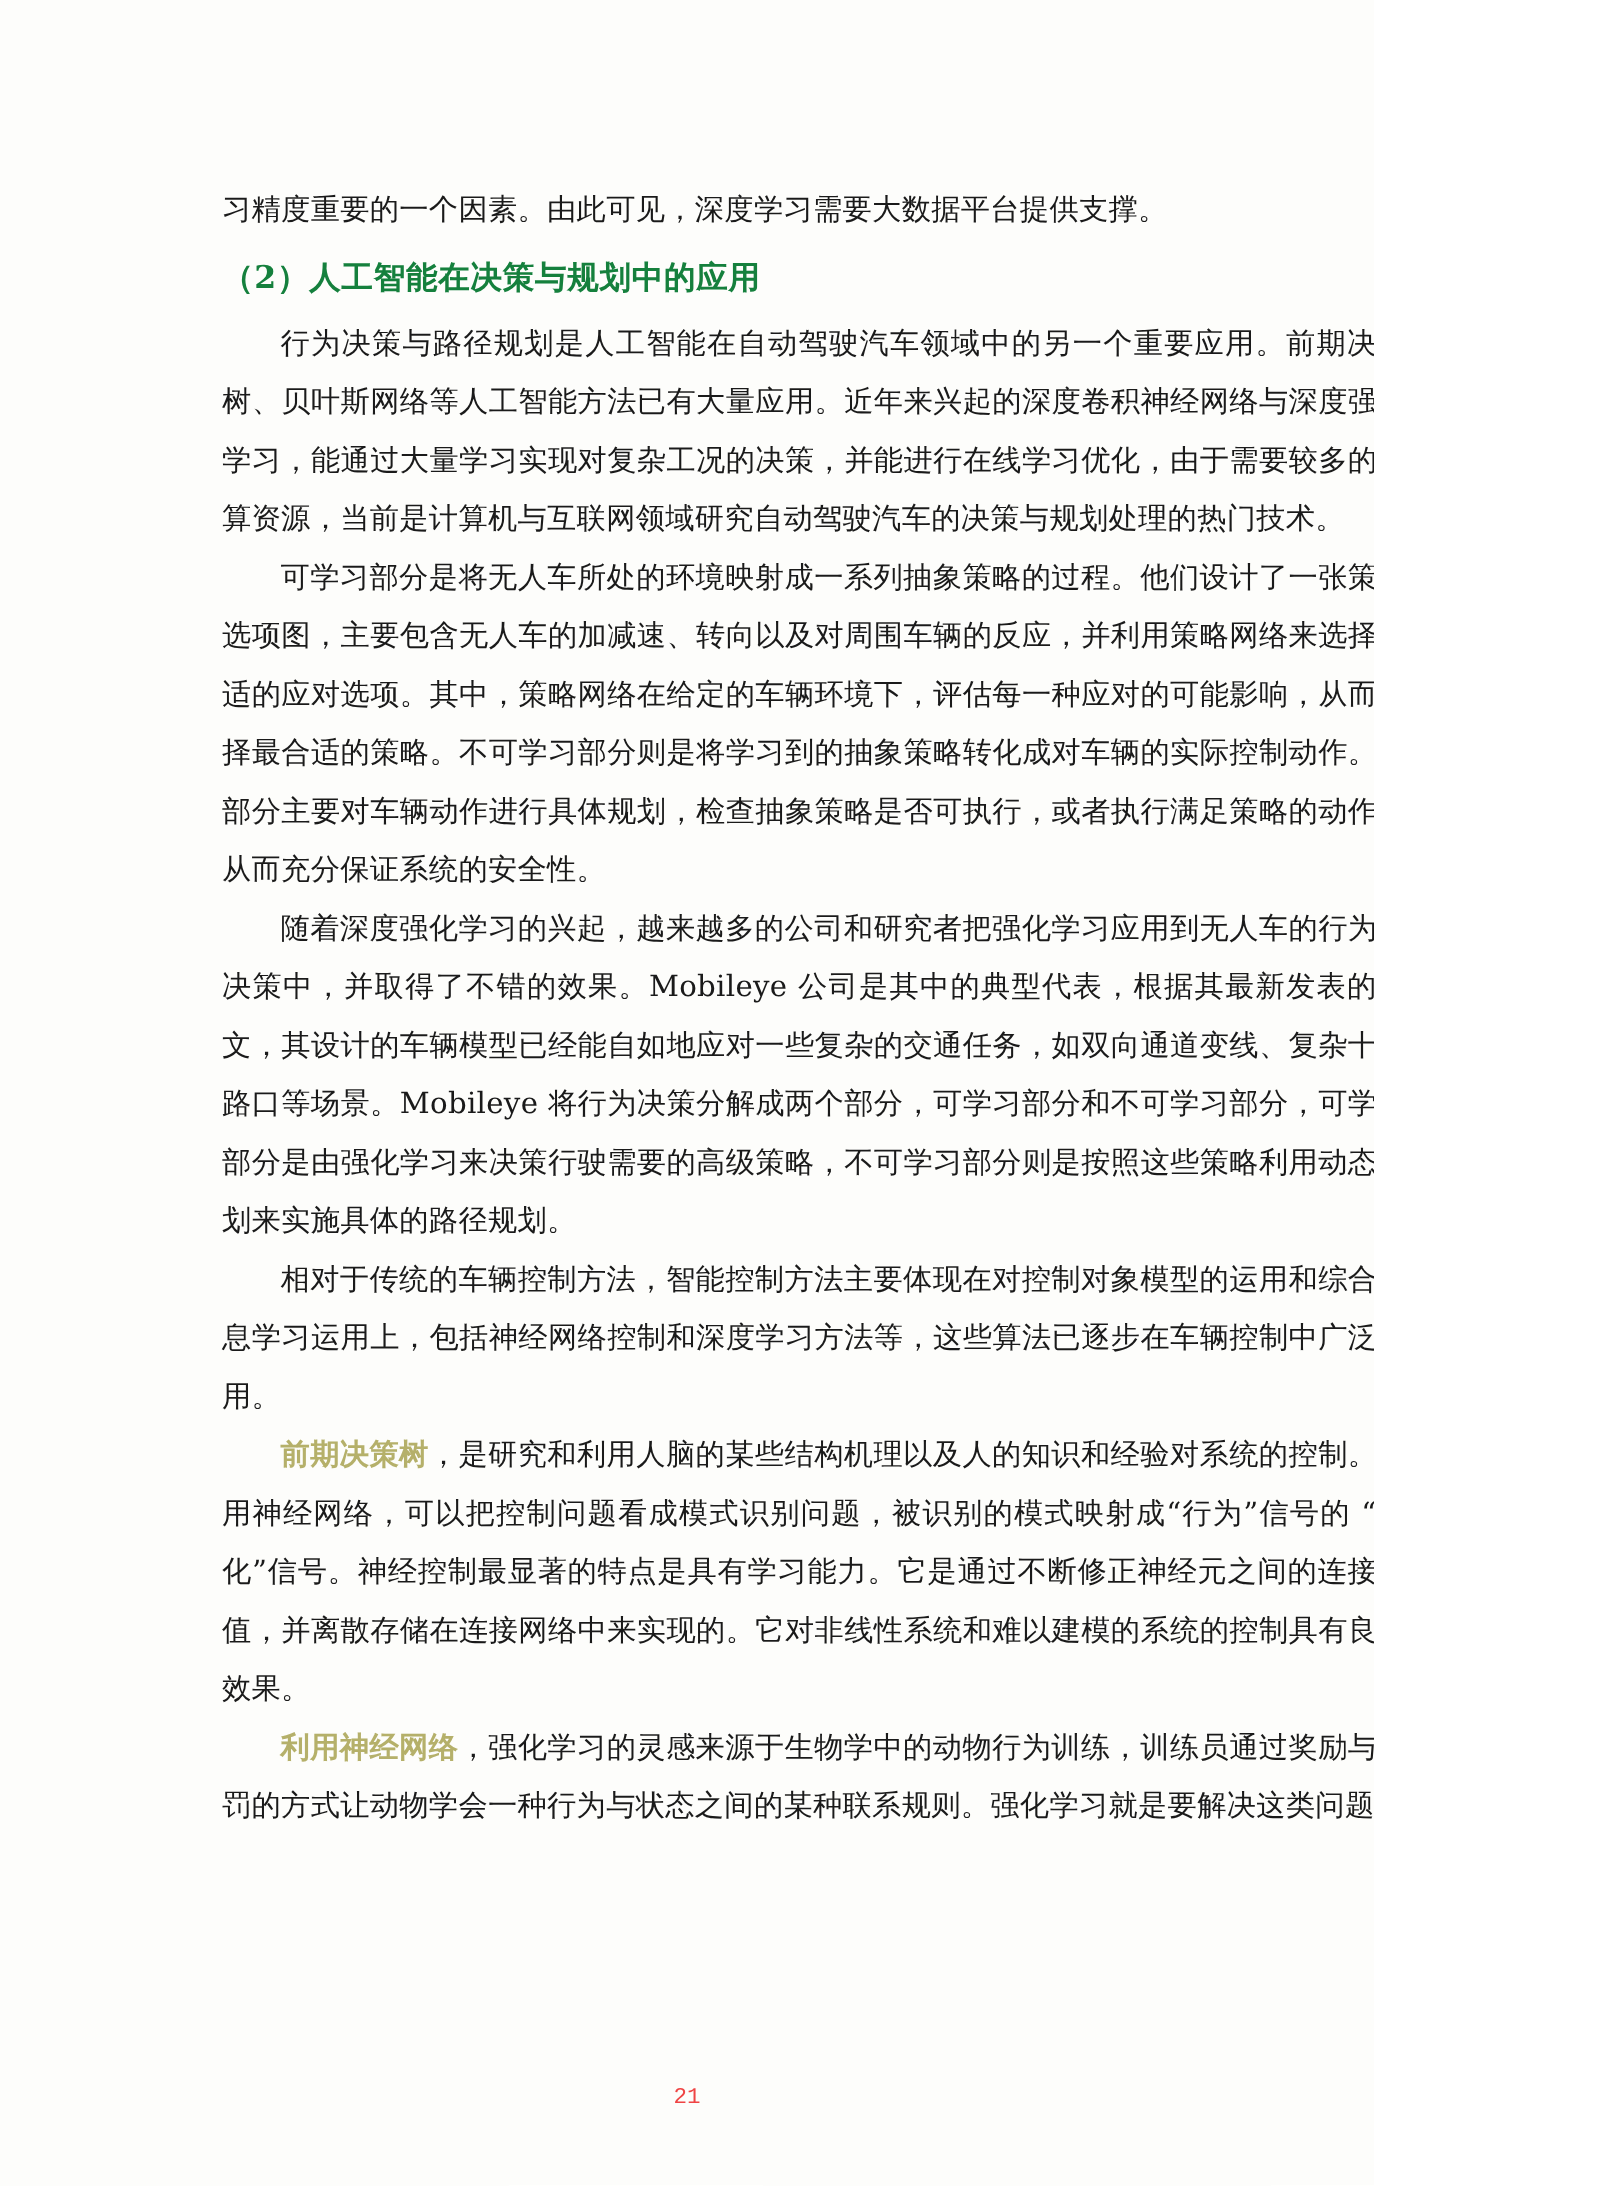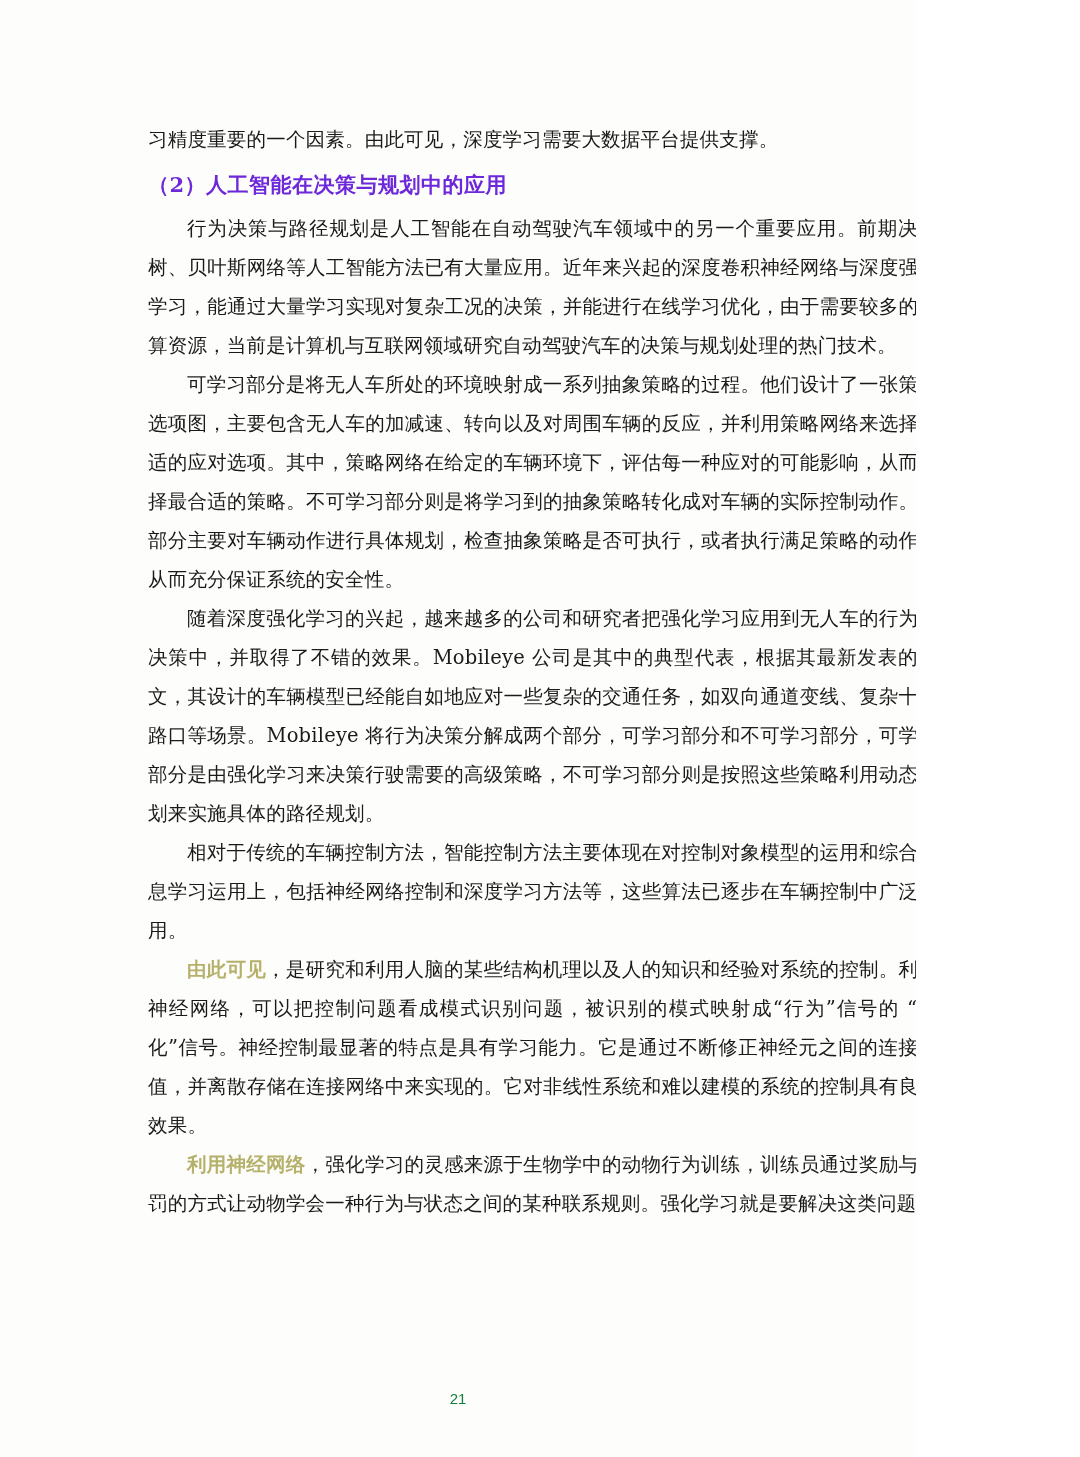--- a/index.html
+++ b/index.html
@@ -37,7 +37,7 @@
   .heading {
     font-size: 21px;
     line-height: 44px;
-    color: #6d28d9;
+    color: #15803d;
     font-weight: bold;
     margin: 4px 0 2px 0;
     letter-spacing: 0.5px;

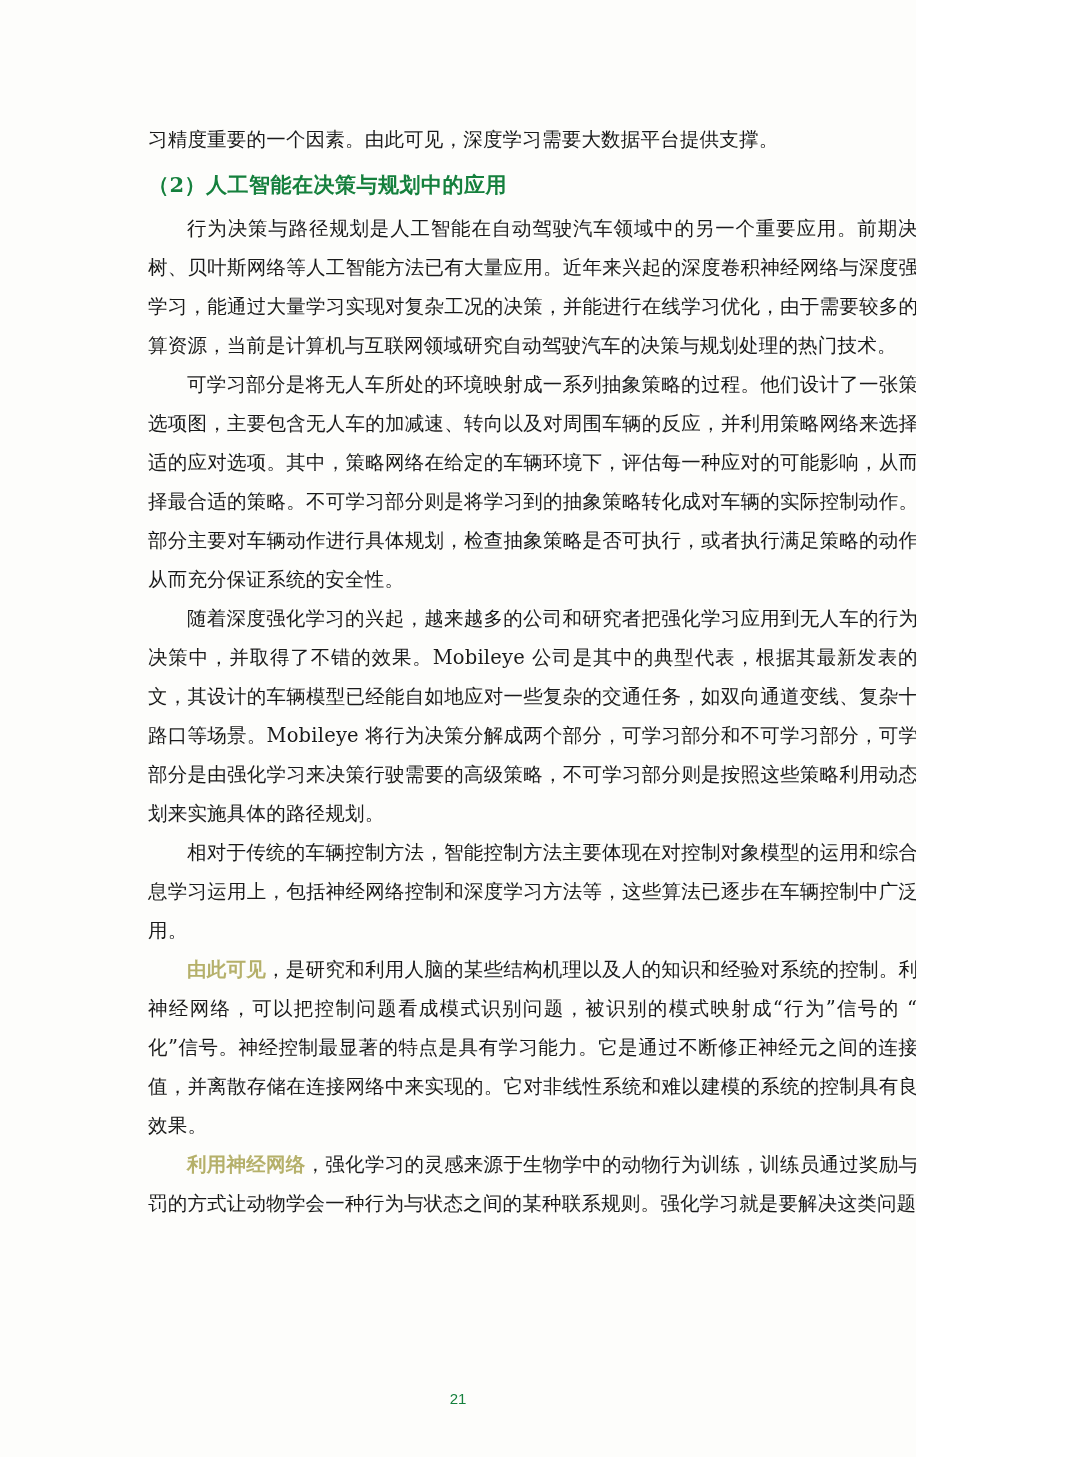--- a/index.html
+++ b/index.html
@@ -81,7 +81,7 @@
 
     <p class="para indent">相对于传统的车辆控制方法，智能控制方法主要体现在对控制对象模型的运用和综合信息学习运用上，包括神经网络控制和深度学习方法等，这些算法已逐步在车辆控制中广泛应用。</p>
 
-    <p class="para indent"><span class="term">由此可见</span><span>，是研究和利用人脑的某些结构机理以及人的知识和经验对系统的控制。利用神经网络，可以把控制问题看成模式识别问题，被识别的模式映射成“行为”信号的 “变化”信号。神经控制最显著的特点是具有学习能力。它是通过不断修正神经元之间的连接权值，并离散存储在连接网络中来实现的。它对非线性系统和难以建模的系统的控制具有良好效果。</span></p>
+    <p class="para indent"><span class="term">前期决策树</span><span>，是研究和利用人脑的某些结构机理以及人的知识和经验对系统的控制。利用神经网络，可以把控制问题看成模式识别问题，被识别的模式映射成“行为”信号的 “变化”信号。神经控制最显著的特点是具有学习能力。它是通过不断修正神经元之间的连接权值，并离散存储在连接网络中来实现的。它对非线性系统和难以建模的系统的控制具有良好效果。</span></p>
 
 
     <p class="para indent"><span class="term">利用神经网络</span><span>，强化学习的灵感来源于生物学中的动物行为训练，训练员通过奖励与惩罚的方式让动物学会一种行为与状态之间的某种联系规则。强化学习就是要解决这类问题：</span></p>

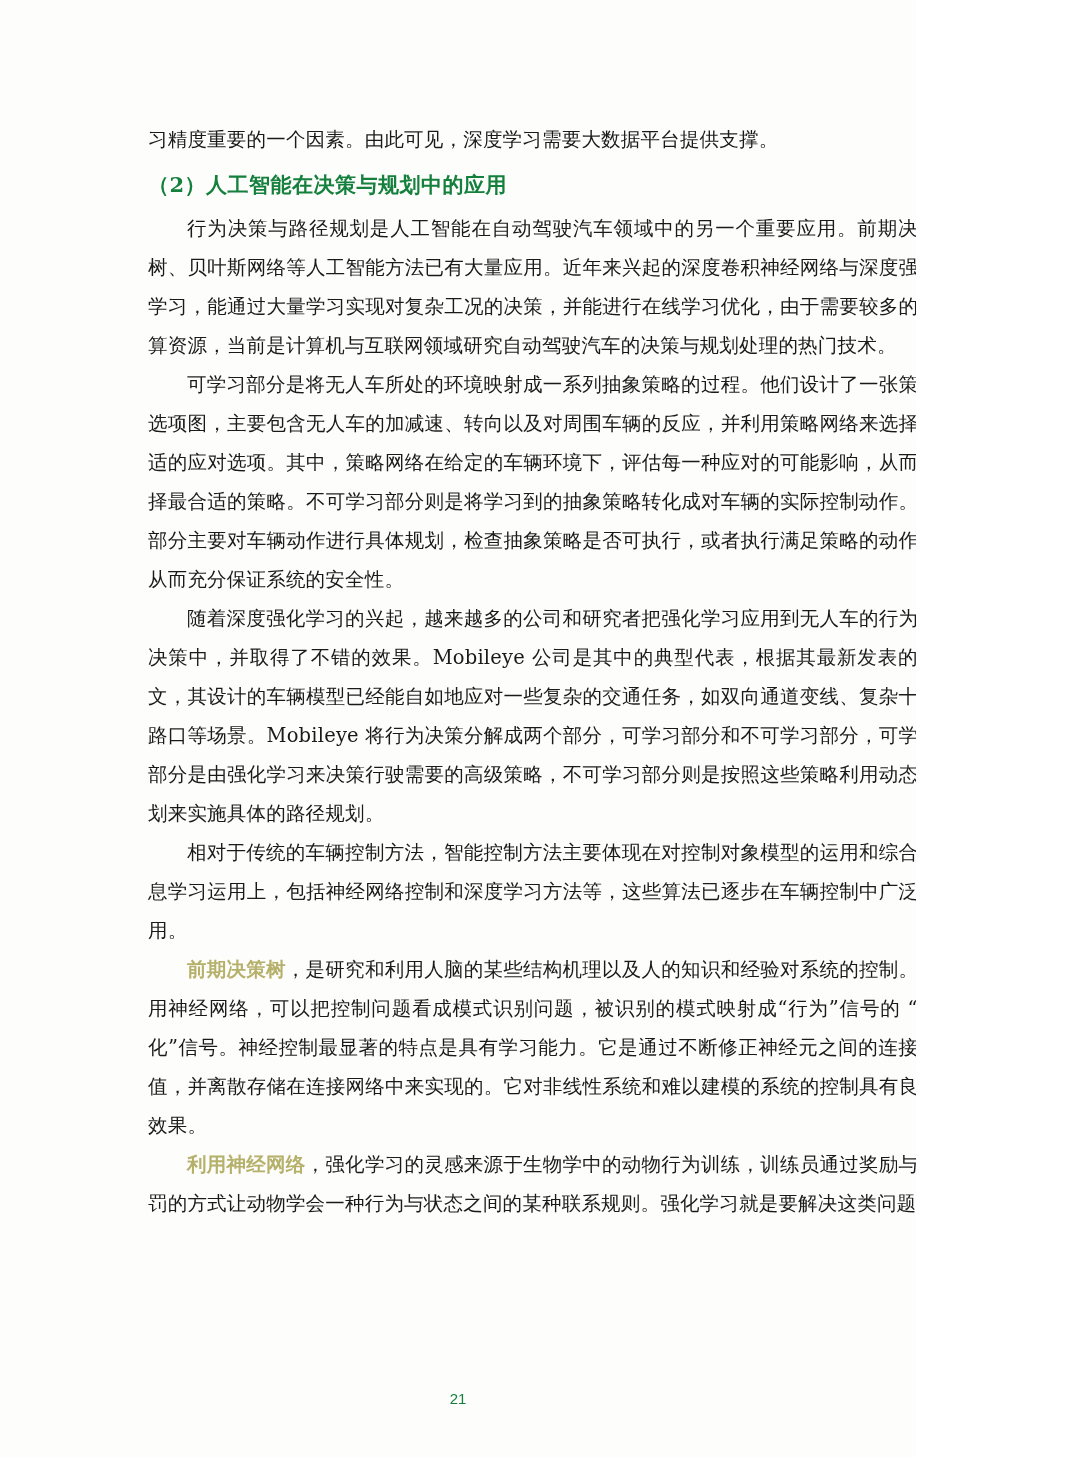--- a/index.html
+++ b/index.html
@@ -58,8 +58,8 @@
     top: 1390px;
     text-align: center;
     font-size: 15px;
-    color: #15803d;
-    font-family: Liberation Sans, sans-serif;
+    color: #ef4444;
+    font-family: Liberation Mono, monospace;
   }
 </style>
 </head>

